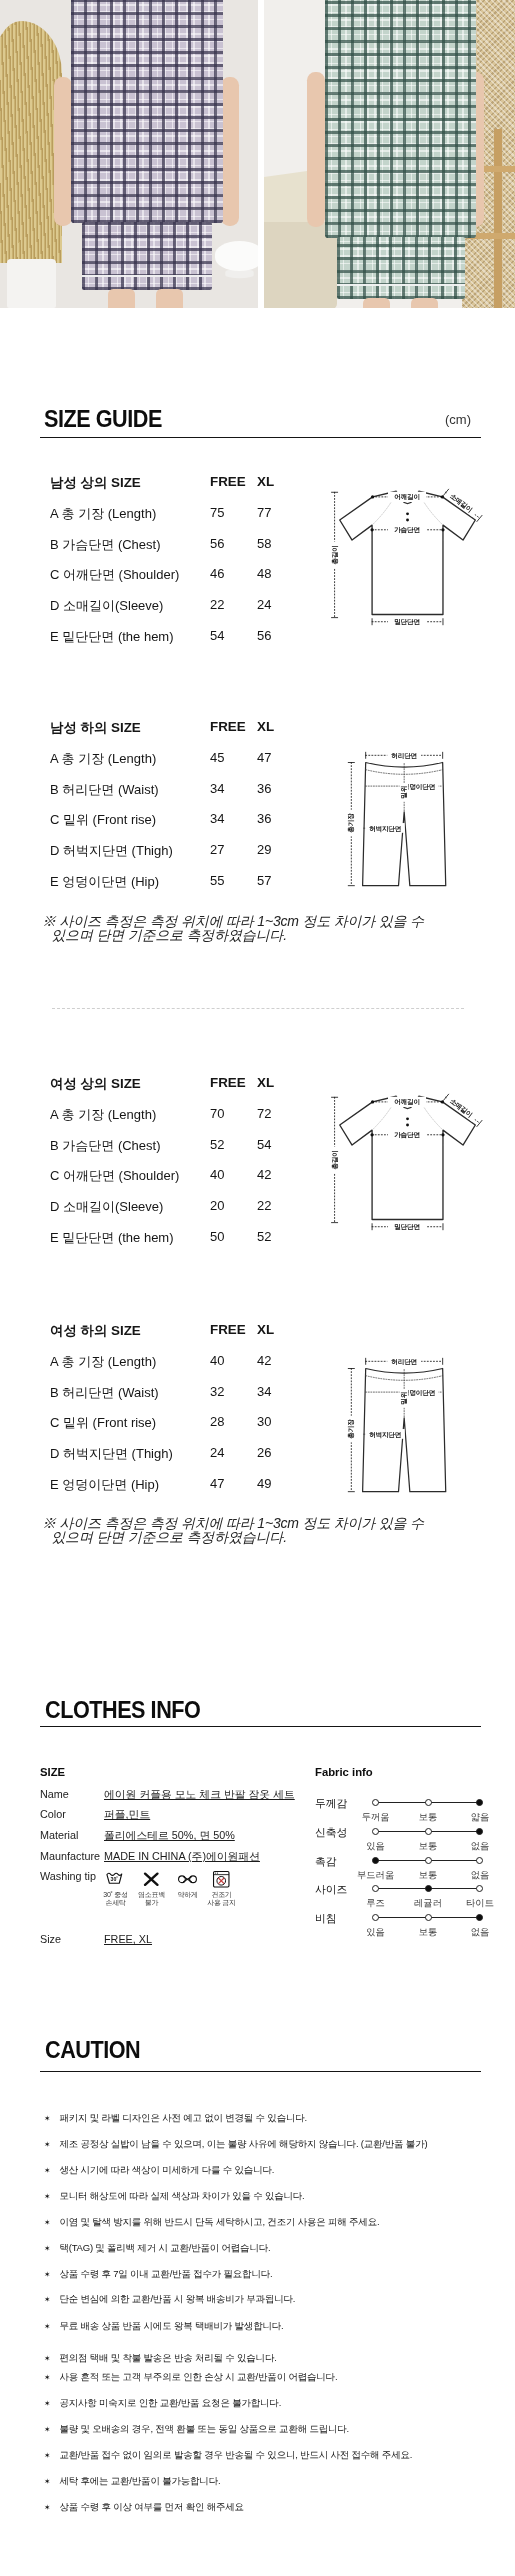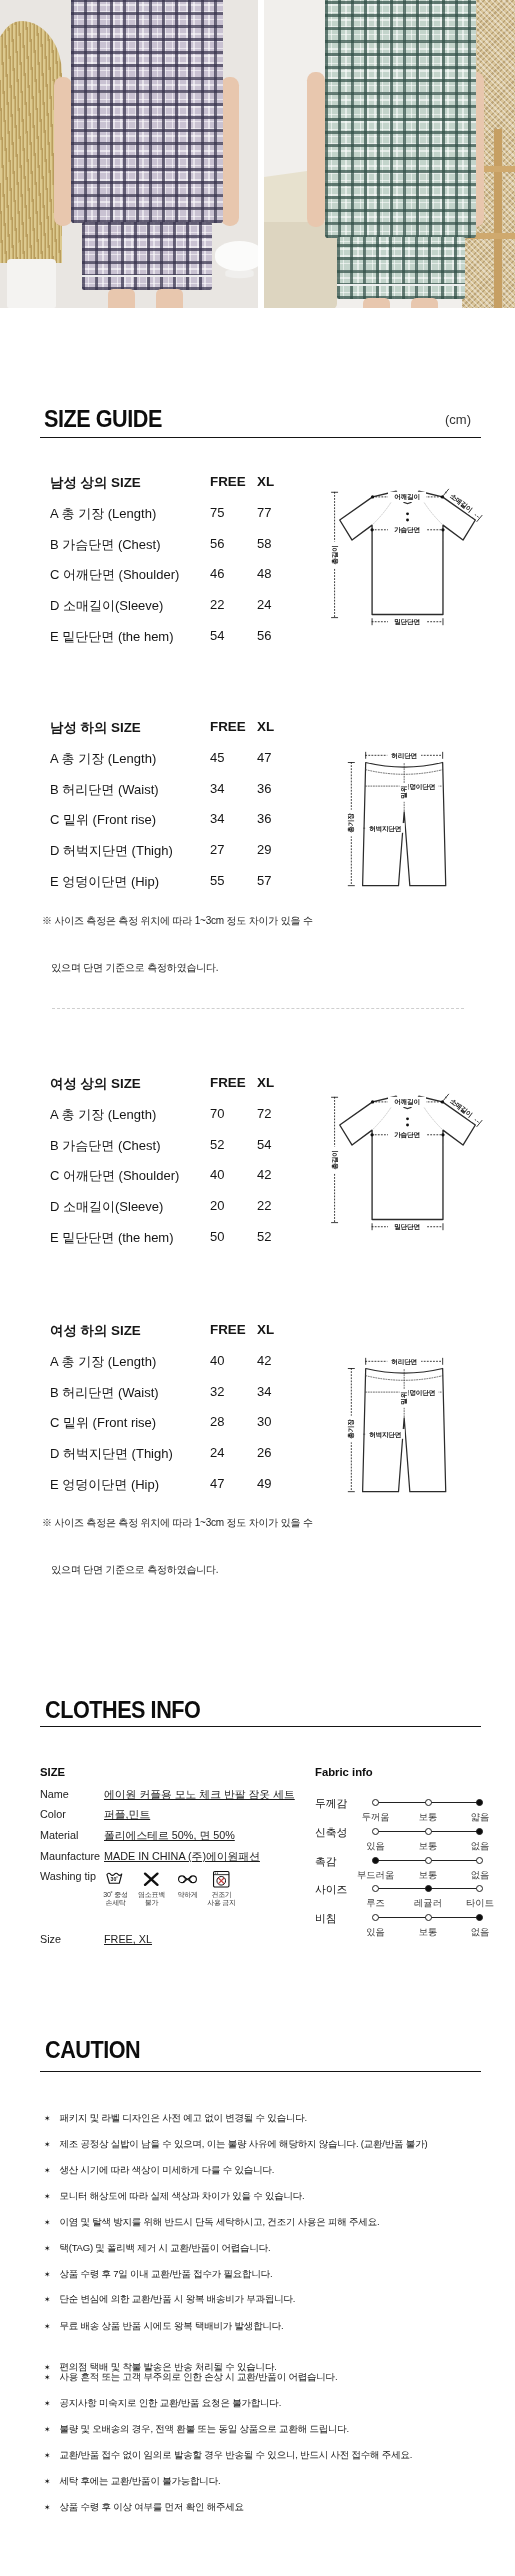--- a/index.html
+++ b/index.html
@@ -68,7 +68,7 @@
   .srow .v1{position:absolute;left:160px}.srow .v2{position:absolute;left:207px}
 
   
-  .note{position:absolute;font-size:10px;color:#222;line-height:14.4px;letter-spacing:-0.2px;white-space:nowrap;}
+  .note{position:absolute;font-size:14px;color:#222;line-height:14.4px;letter-spacing:-0.2px;white-space:nowrap;font-style:italic;}
   .note .l2{padding-left:9.3px;margin-top:33px;}
   .n1{left:42px;top:914px}.n2{left:42px;top:1516px}
 

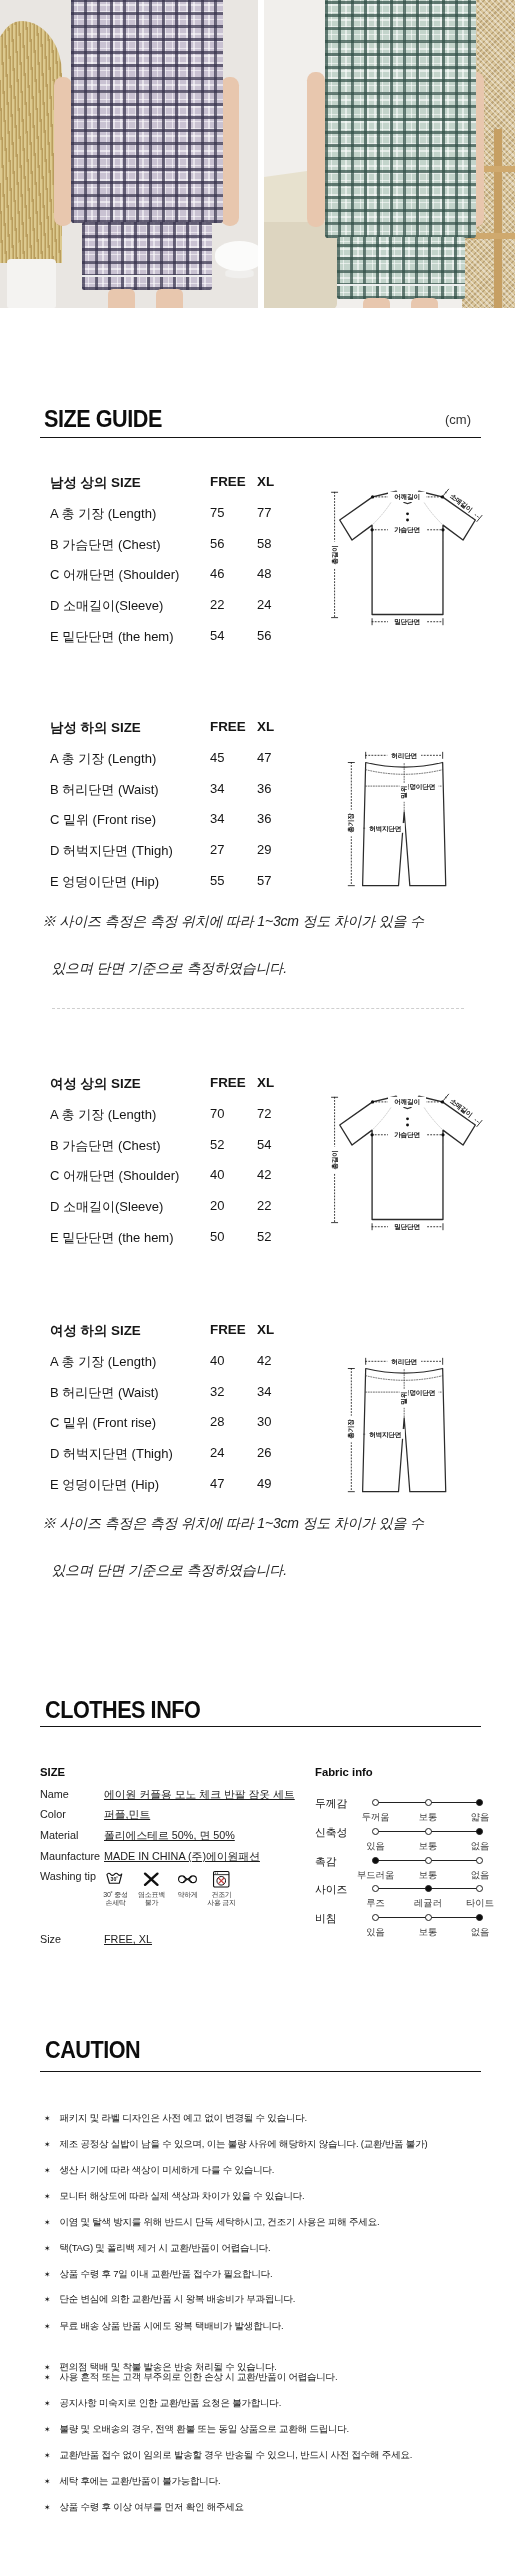--- a/index.html
+++ b/index.html
@@ -69,7 +69,7 @@
 
   
   .note{position:absolute;font-size:14px;color:#222;line-height:14.4px;letter-spacing:-0.2px;white-space:nowrap;font-style:italic;}
-  .note .l2{padding-left:9.3px;margin-top:33px;}
+  .note .l2{padding-left:9.3px;}
   .n1{left:42px;top:914px}.n2{left:42px;top:1516px}
 
   

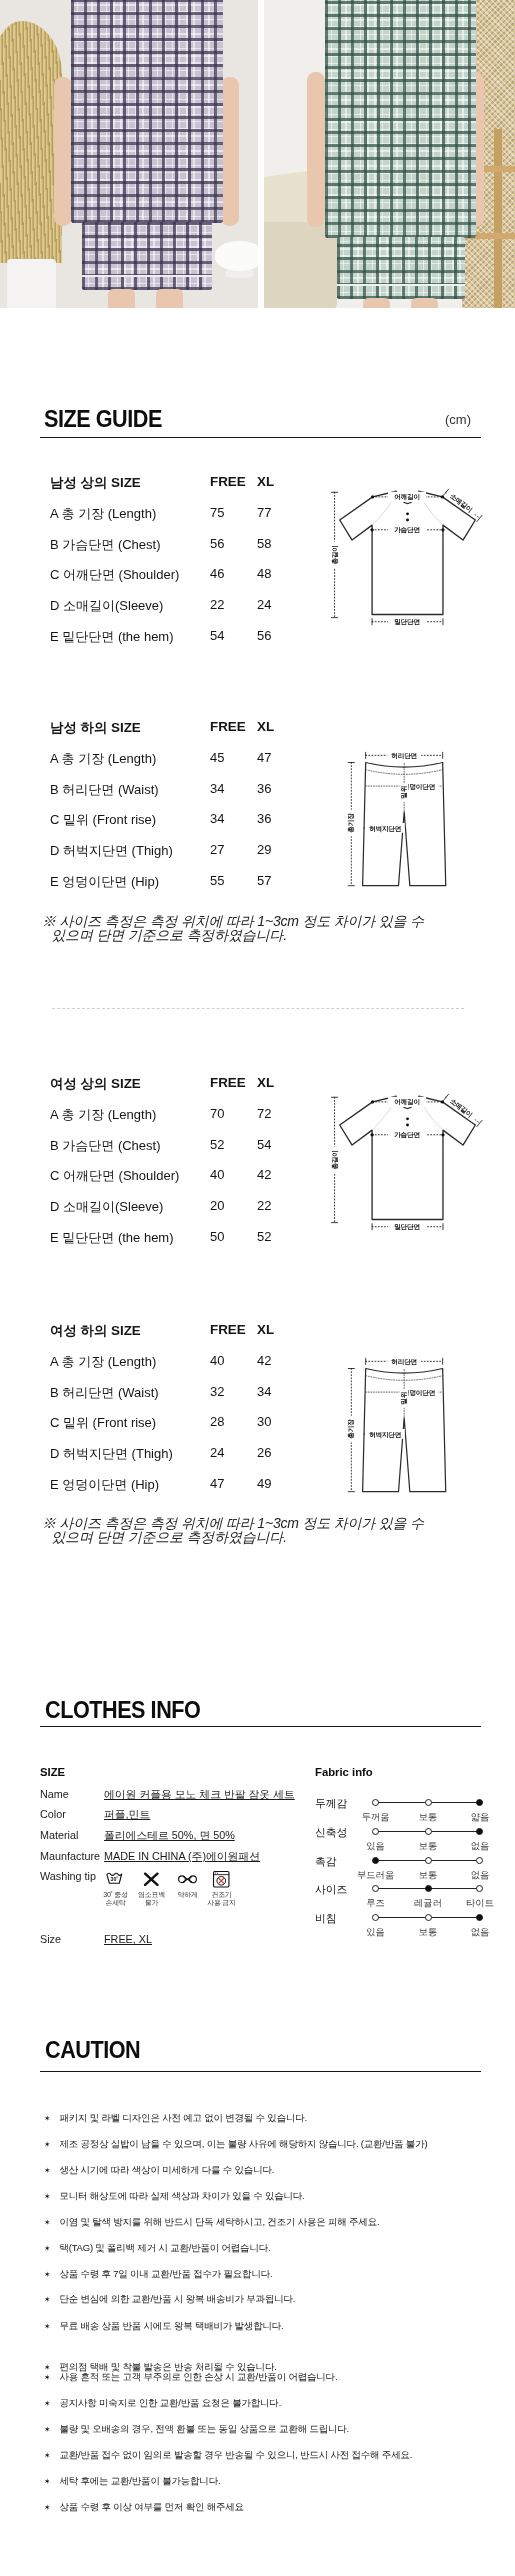--- a/index.html
+++ b/index.html
@@ -117,7 +117,7 @@
   .citem:nth-child(1){top:0}.citem:nth-child(2){top:26px}.citem:nth-child(3){top:52px}
   .citem:nth-child(4){top:78px}.citem:nth-child(5){top:104px}.citem:nth-child(6){top:130px}
   .citem:nth-child(7){top:156px}.citem:nth-child(8){top:181px}.citem:nth-child(9){top:208px}
-  .citem:nth-child(10){top:249px}.citem:nth-child(11){top:259px}.citem:nth-child(12){top:285px}
+  .citem:nth-child(10){top:240px}.citem:nth-child(11){top:259px}.citem:nth-child(12){top:285px}
   .citem:nth-child(13){top:311px}.citem:nth-child(14){top:337px}.citem:nth-child(15){top:363px}
   .citem:nth-child(16){top:389px}
   .cstar{display:inline-block;margin-right:6.7px;font-size:7.7px;color:#111;}

